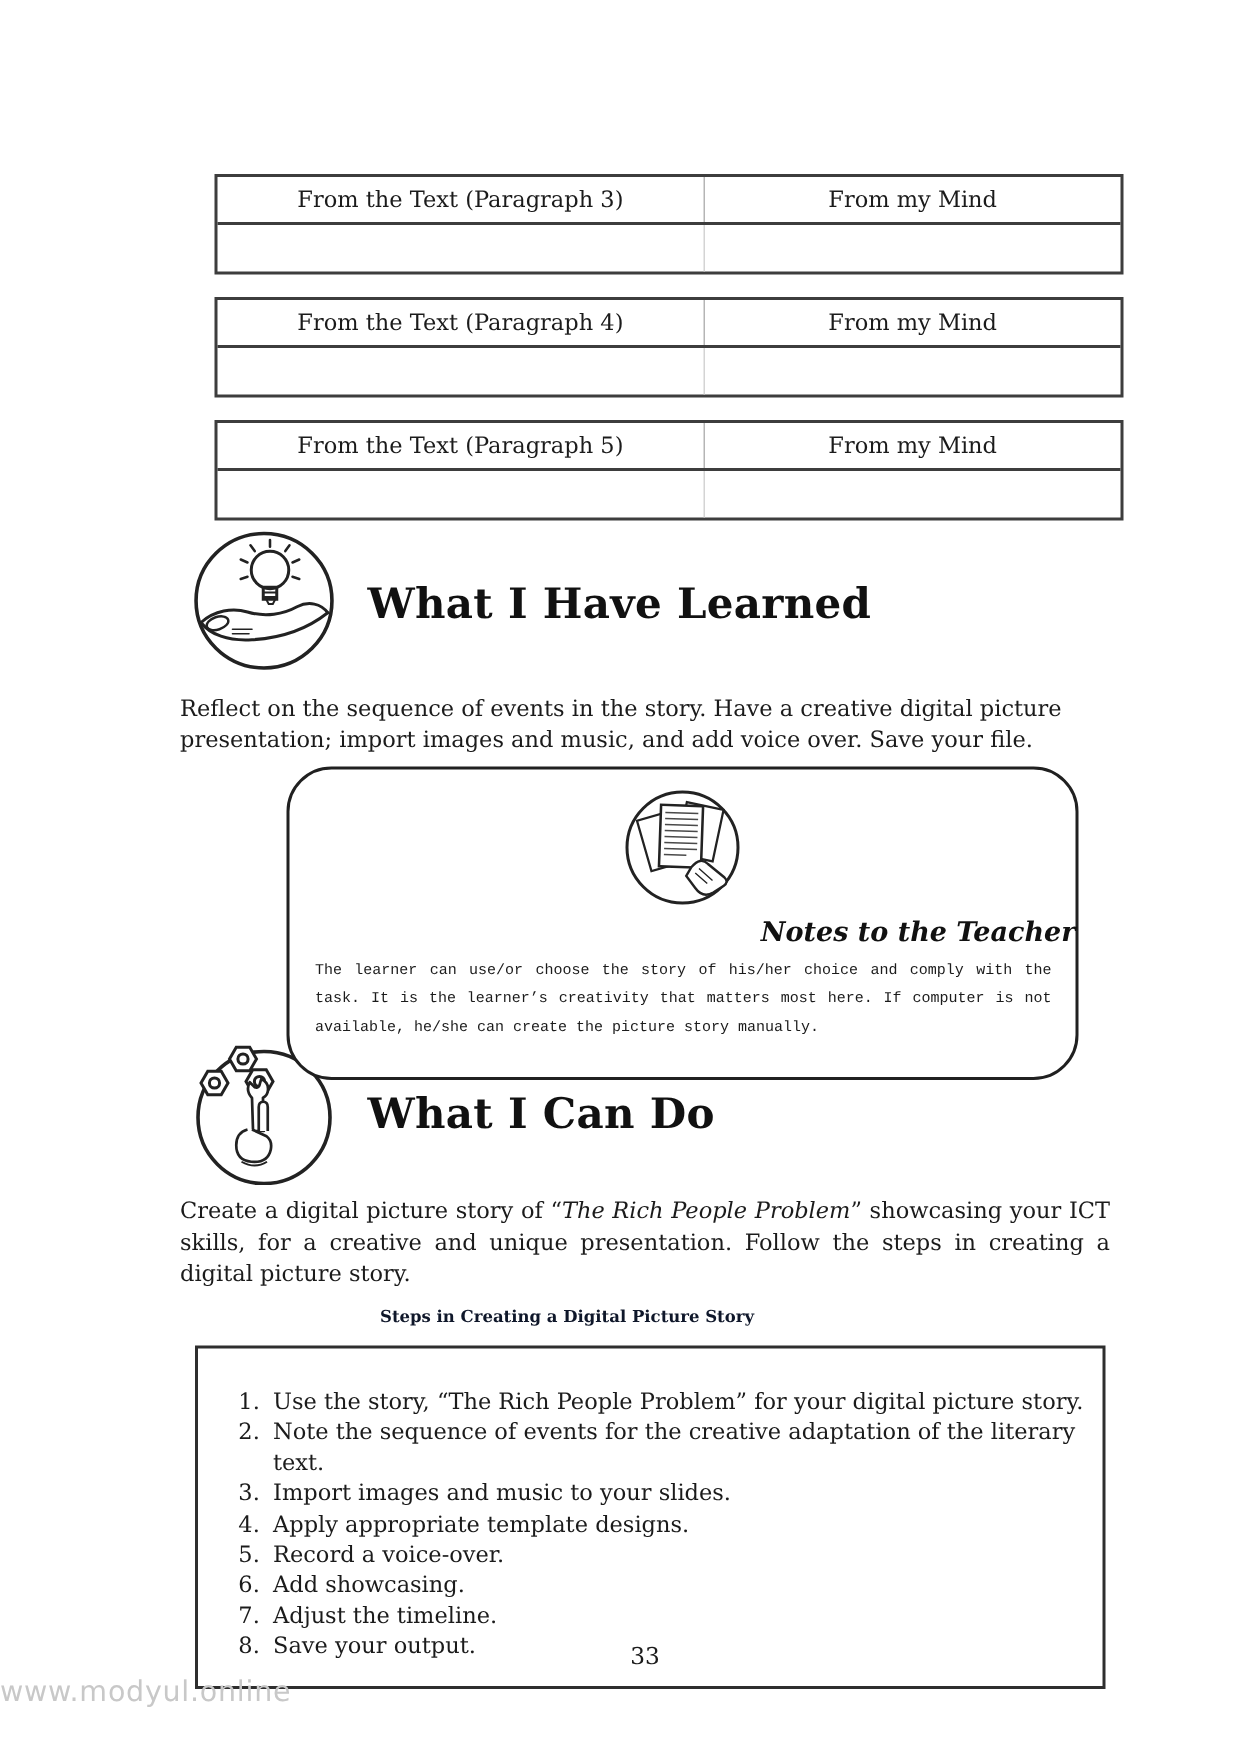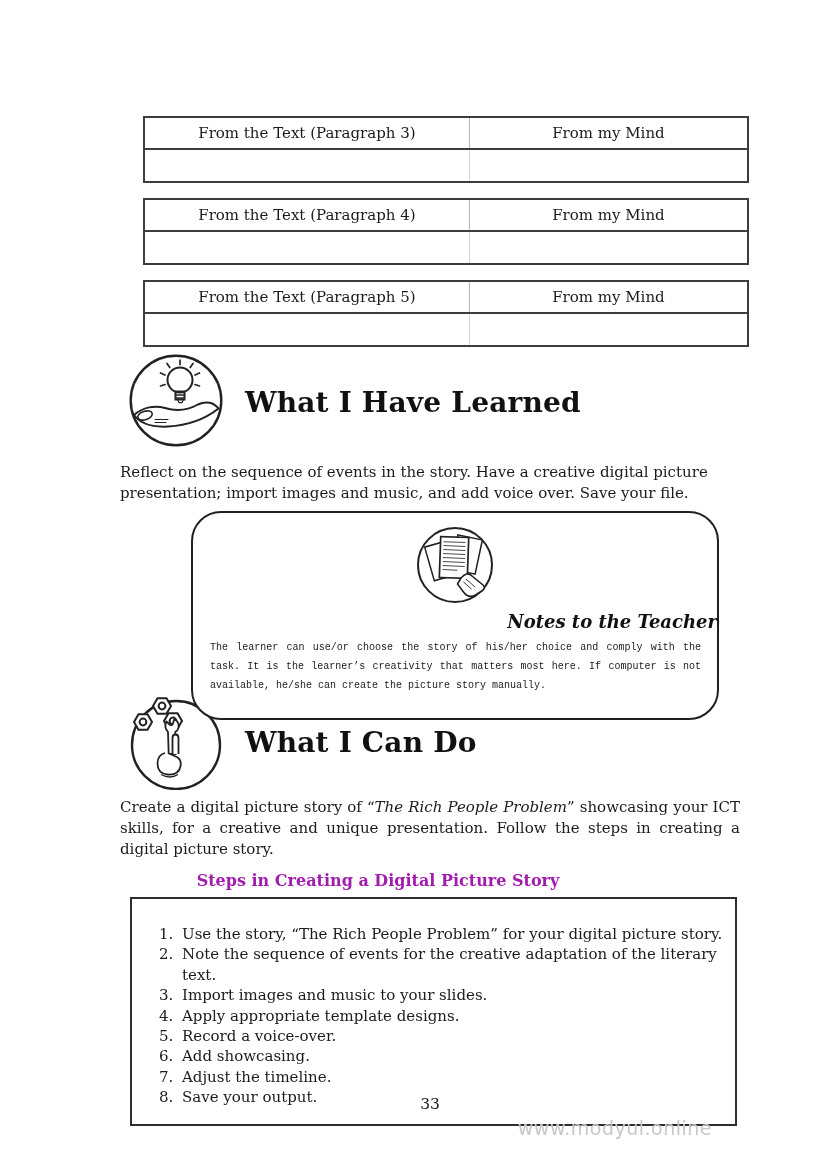--- a/index.html
+++ b/index.html
@@ -46,7 +46,7 @@
 
   
   .steps-title { position:absolute; left:130px; top:871px; width:496px; text-align:center;
-                 font-size:16px; font-weight:bold; color:#a21caf; }
+                 font-size:11px; font-weight:bold; color:#0f172a; }
   .steps-box { position:absolute; left:130px; top:897px; width:607px; height:229px;
                box-sizing:border-box; border:2px solid #2e2e2e; background:transparent;
                overflow:visible; }

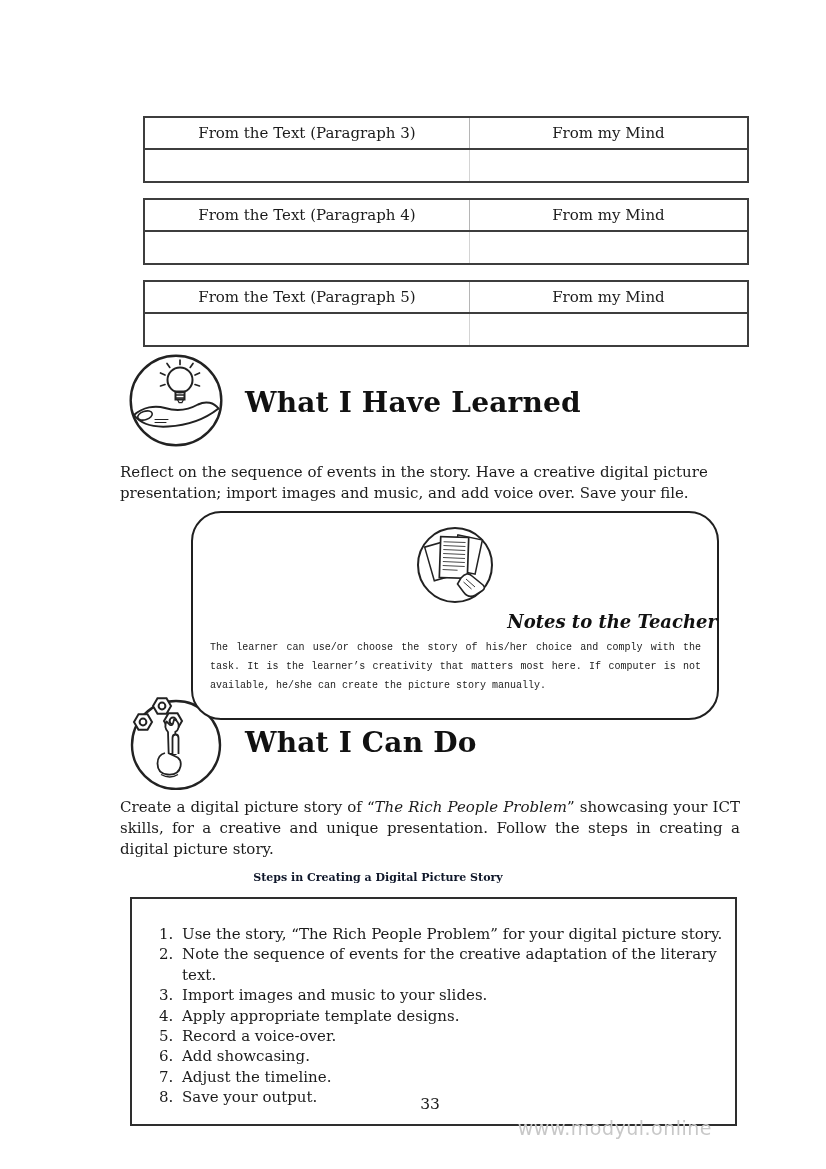--- a/index.html
+++ b/index.html
@@ -56,7 +56,7 @@
   
   .page-number { position:absolute; left:40px; top:1095px; width:780px; text-align:center;
                  font-size:15.5px; }
-  .watermark { position:absolute; left:0; top:1117px; width:712px; text-align:right;
+  .watermark { position:absolute; left:0; top:1117px; width:712px; text-align:left;
                font-size:19px; letter-spacing:.5px; color:#c8c8c8;
                font-family:"DejaVu Sans","Liberation Sans",sans-serif; }
 </style>

